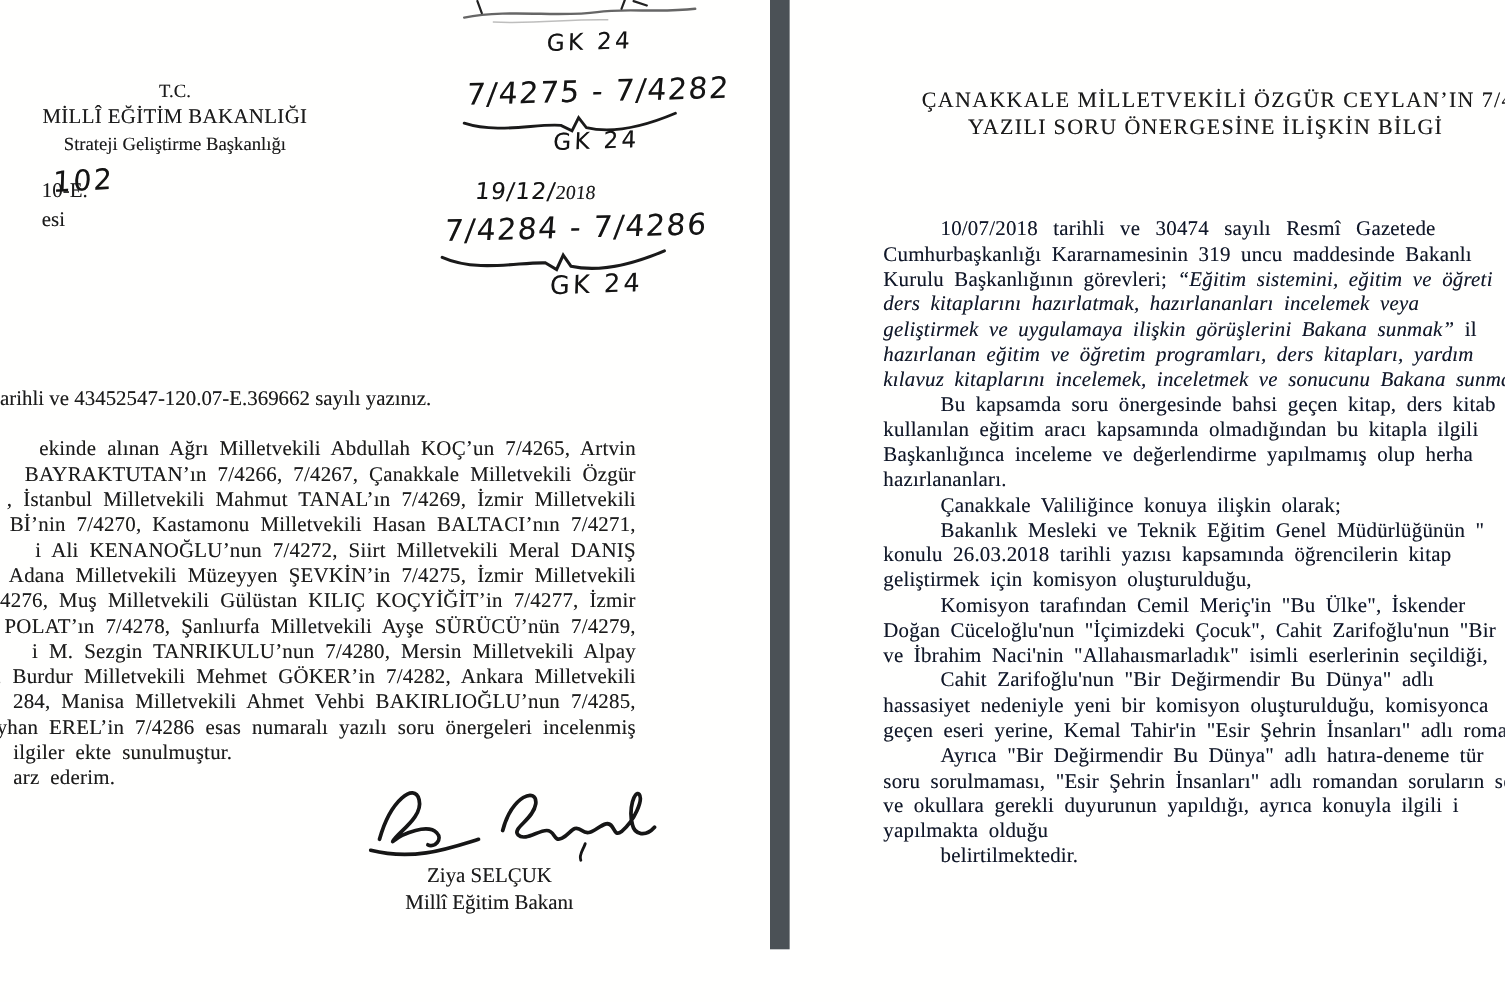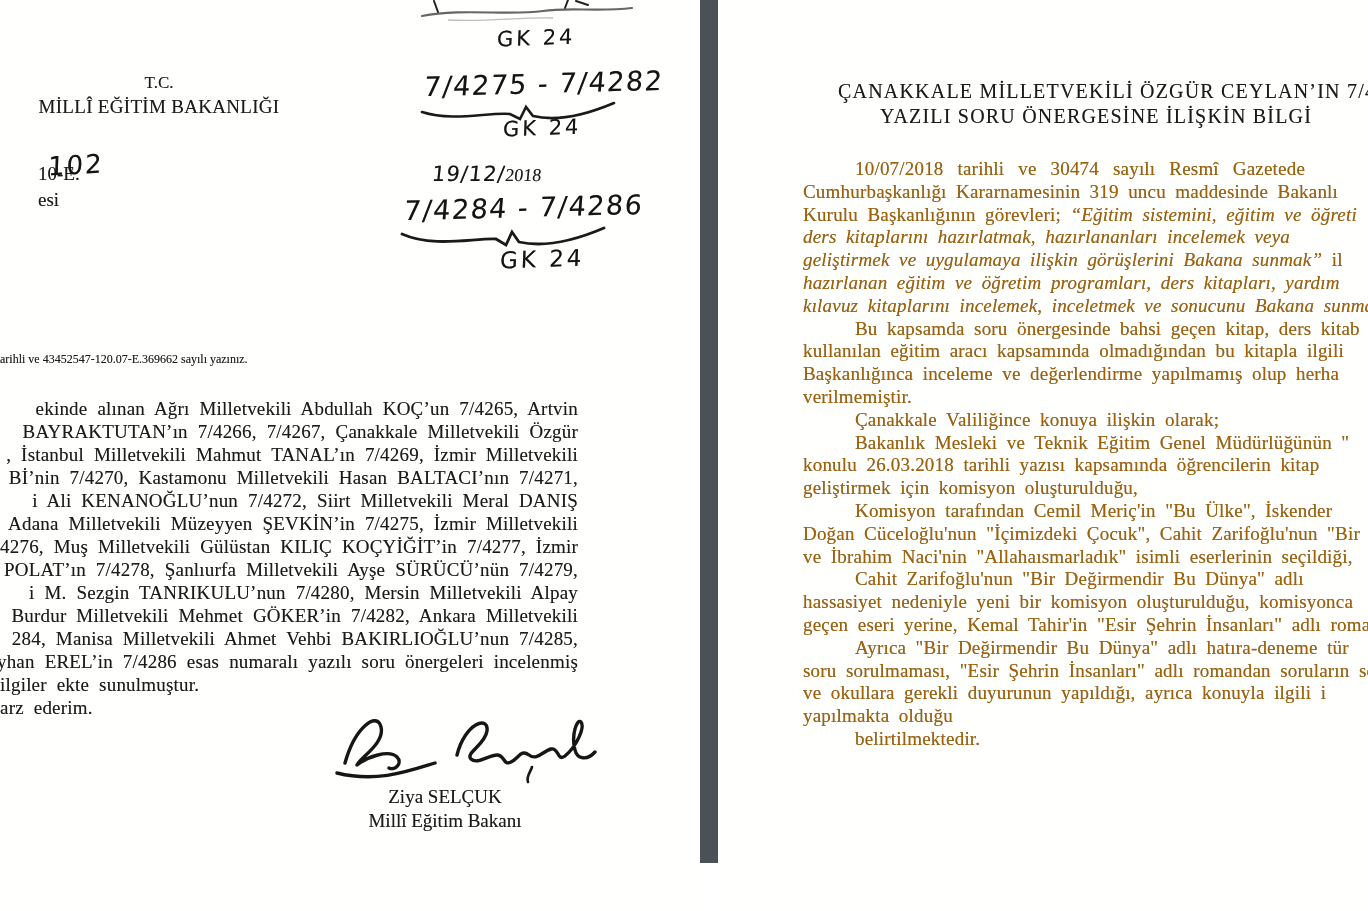--- a/index.html
+++ b/index.html
@@ -46,6 +46,7 @@
   <div id="ministry-header" class="serif">
     <div class="l1">T.C.</div>
     <div class="l2">MİLLÎ EĞİTİM BAKANLIĞI</div>
+    <div class="l3">Strateji Geliştirme Başkanlığı</div>
   </div>
 
   <svg class="squig" style="left:418px;top:0;" width="220" height="26" viewBox="0 0 220 26">

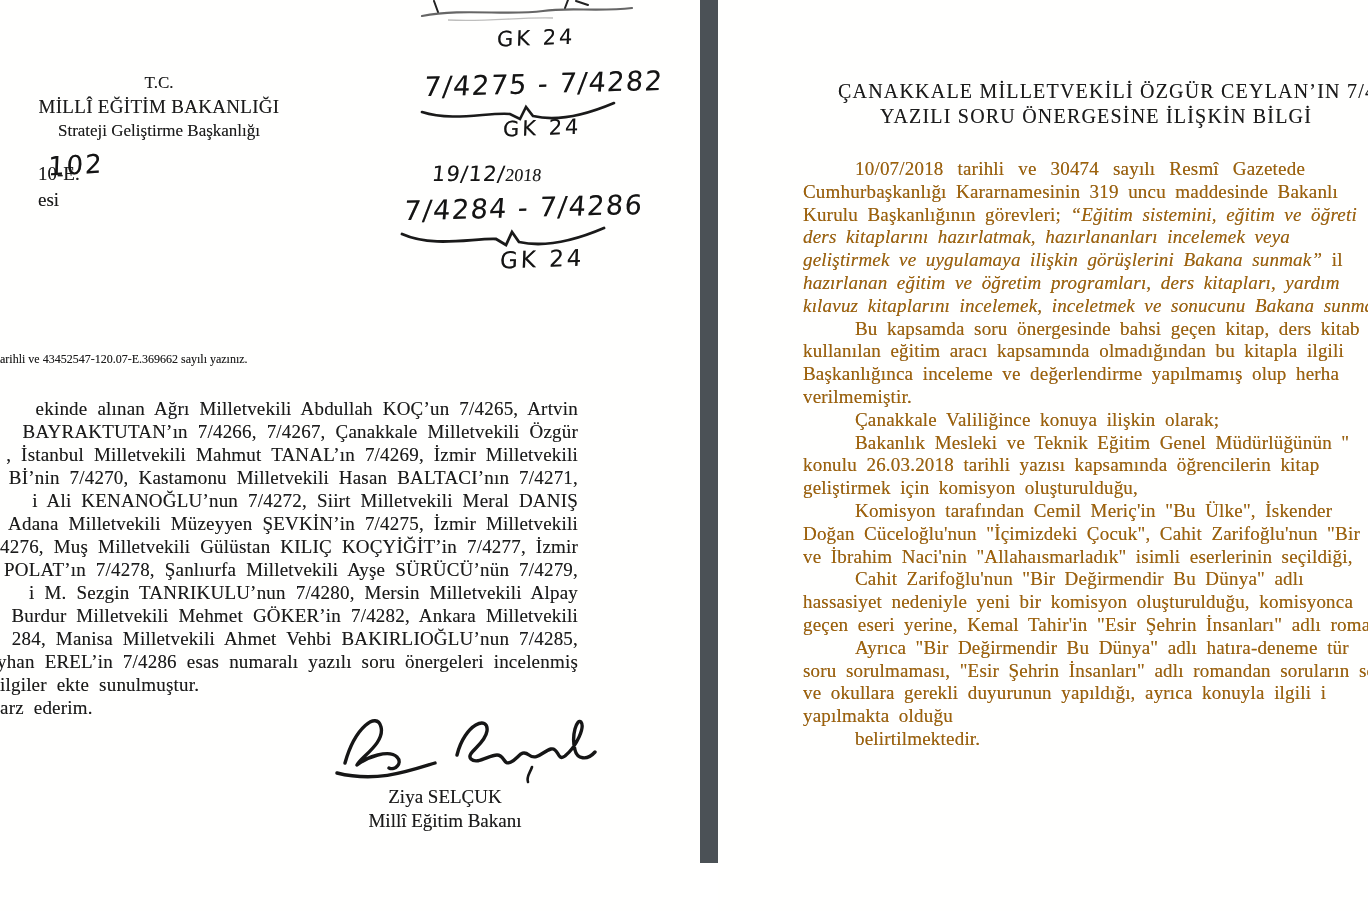--- a/index.html
+++ b/index.html
@@ -33,7 +33,7 @@
   
   #rp-title1{position:absolute;left:120px;top:80px;font-size:20px;letter-spacing:1.2px;white-space:nowrap;}
   #rp-title2{position:absolute;left:162px;top:105px;font-size:20px;letter-spacing:1.2px;white-space:nowrap;}
-  .rline{position:absolute;left:85px;white-space:nowrap;font-family:"Liberation Serif",serif;font-size:19px;color:#a16207;word-spacing:4.5px;letter-spacing:.2px;text-shadow:0 0 .6px rgba(25,25,25,.45);}
+  .rline{position:absolute;left:85px;white-space:nowrap;font-family:"Liberation Serif",serif;font-size:19px;color:#0f172a;word-spacing:4.5px;letter-spacing:.2px;text-shadow:0 0 .6px rgba(25,25,25,.45);margin-top:40px;}
   .rline.ind{left:137px;}
   .rline.wide{word-spacing:9px;}
   .it{font-style:italic;}

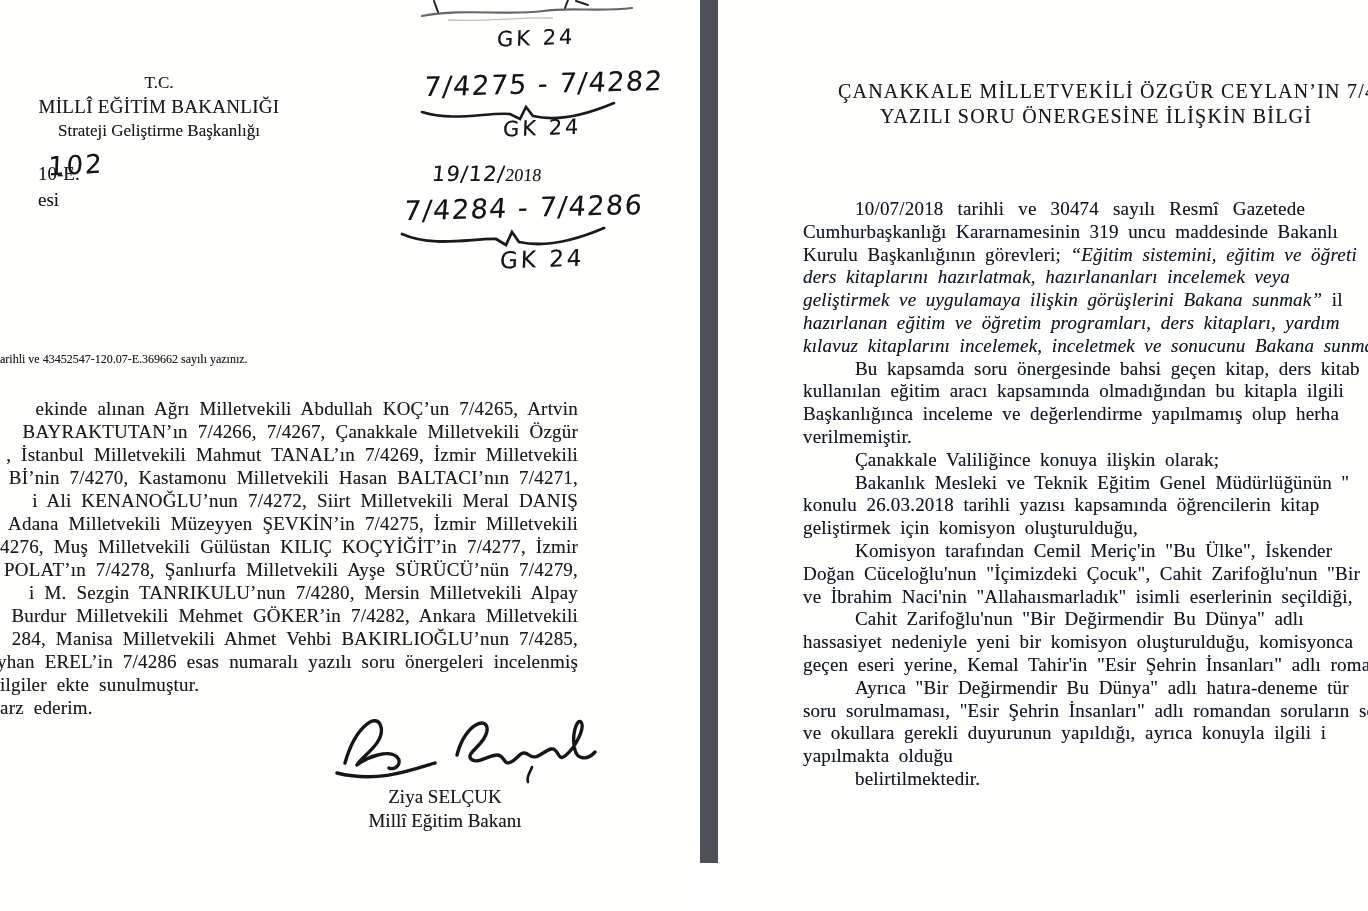--- a/index.html
+++ b/index.html
@@ -16,7 +16,7 @@
   #ministry-header .l3{font-size:17px;margin-top:3px;}
   .frag{position:absolute;left:0;font-size:19px;white-space:nowrap;padding-left:38px;}
   #addressee{position:absolute;left:0;top:284px;font-size:19.5px;letter-spacing:.8px;white-space:nowrap;}
-  #reference-line{position:absolute;left:0;top:352px;font-size:12px;white-space:nowrap;}
+  #reference-line{position:absolute;left:0;top:352px;font-size:19px;white-space:nowrap;}
   .lline{position:absolute;white-space:nowrap;font-family:"Liberation Serif",serif;font-size:19px;color:#1b1b1b;word-spacing:5px;letter-spacing:.2px;text-shadow:0 0 .6px rgba(25,25,25,.45);}
   .lline.ar{right:122px;}
   .lline.al{left:0;}

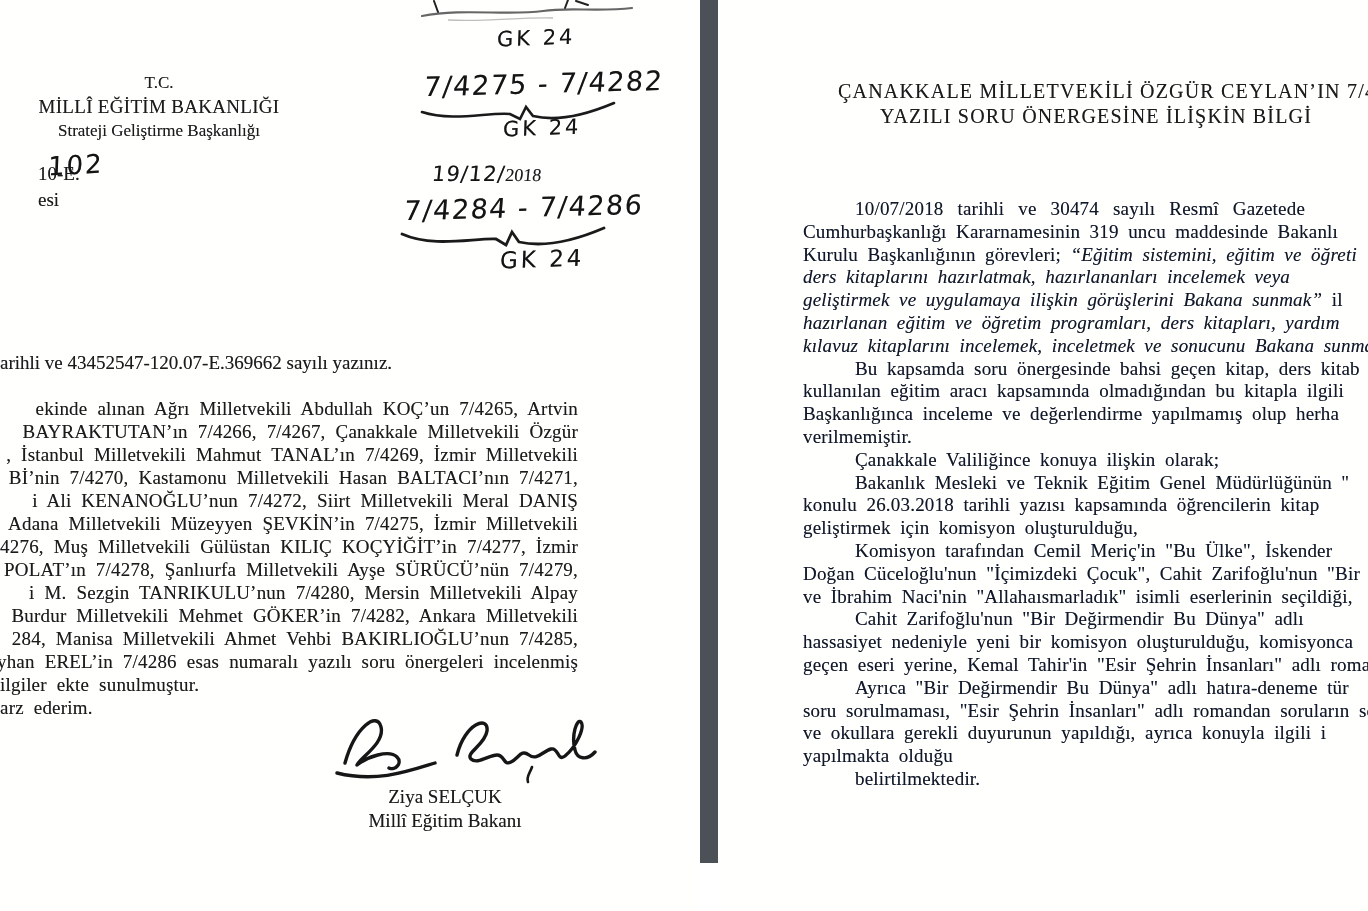--- a/index.html
+++ b/index.html
@@ -122,7 +122,7 @@
       <div class="rline ind" style="top: 318px;"><span>Bu kapsamda soru önergesinde bahsi geçen kitap, ders kitab</span></div>
       <div class="rline" style="top: 340px;"><span>kullanılan eğitim aracı kapsamında olmadığından bu kitapla ilgili</span></div>
       <div class="rline" style="top: 363px;"><span>Başkanlığınca inceleme ve değerlendirme yapılmamış olup herha</span></div>
-      <div class="rline" style="top: 386px;"><span>verilmemiştir.</span></div>
+      <div class="rline" style="top: 386px;"><span>hazırlananları.</span></div>
       <div class="rline ind" style="top: 409px;"><span>Çanakkale Valiliğince konuya ilişkin olarak;</span></div>
       <div class="rline ind" style="top: 432px;"><span>Bakanlık Mesleki ve Teknik Eğitim Genel Müdürlüğünün "</span></div>
       <div class="rline" style="top: 454px;"><span>konulu 26.03.2018 tarihli yazısı kapsamında öğrencilerin kitap</span></div>

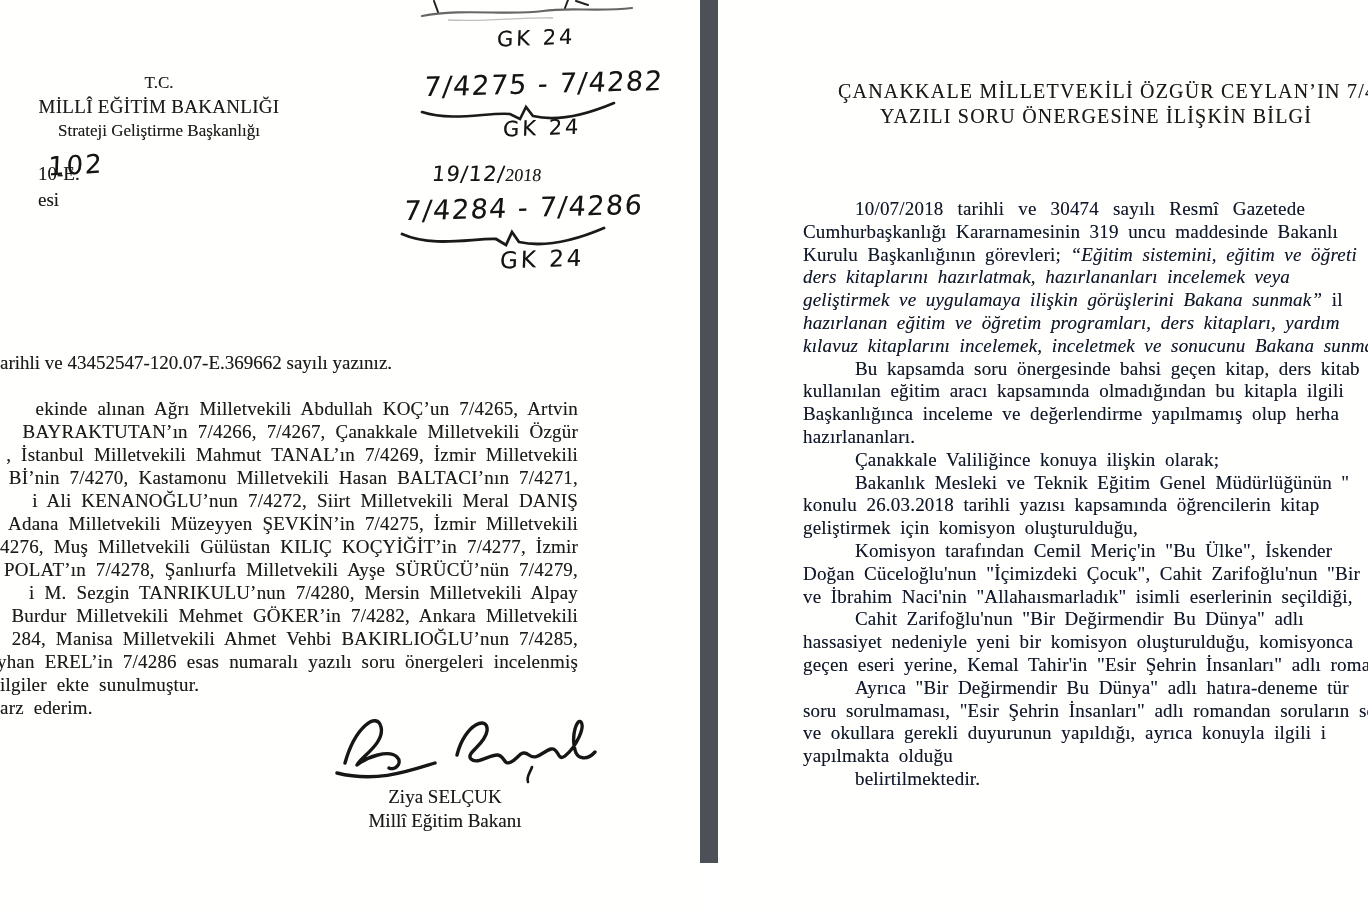--- a/index.html
+++ b/index.html
@@ -19,7 +19,7 @@
   #reference-line{position:absolute;left:0;top:352px;font-size:19px;white-space:nowrap;}
   .lline{position:absolute;white-space:nowrap;font-family:"Liberation Serif",serif;font-size:19px;color:#1b1b1b;word-spacing:5px;letter-spacing:.2px;text-shadow:0 0 .6px rgba(25,25,25,.45);}
   .lline.ar{right:122px;}
-  .lline.al{left:0;}
+  .lline.al{left:12px;}
   
   .hand{position:absolute;font-family:"DejaVu Sans",sans-serif;color:#141414;white-space:nowrap;}
   .gk{font-size:21px;letter-spacing:3px;transform:rotate(-2deg) skewX(-4deg);}

